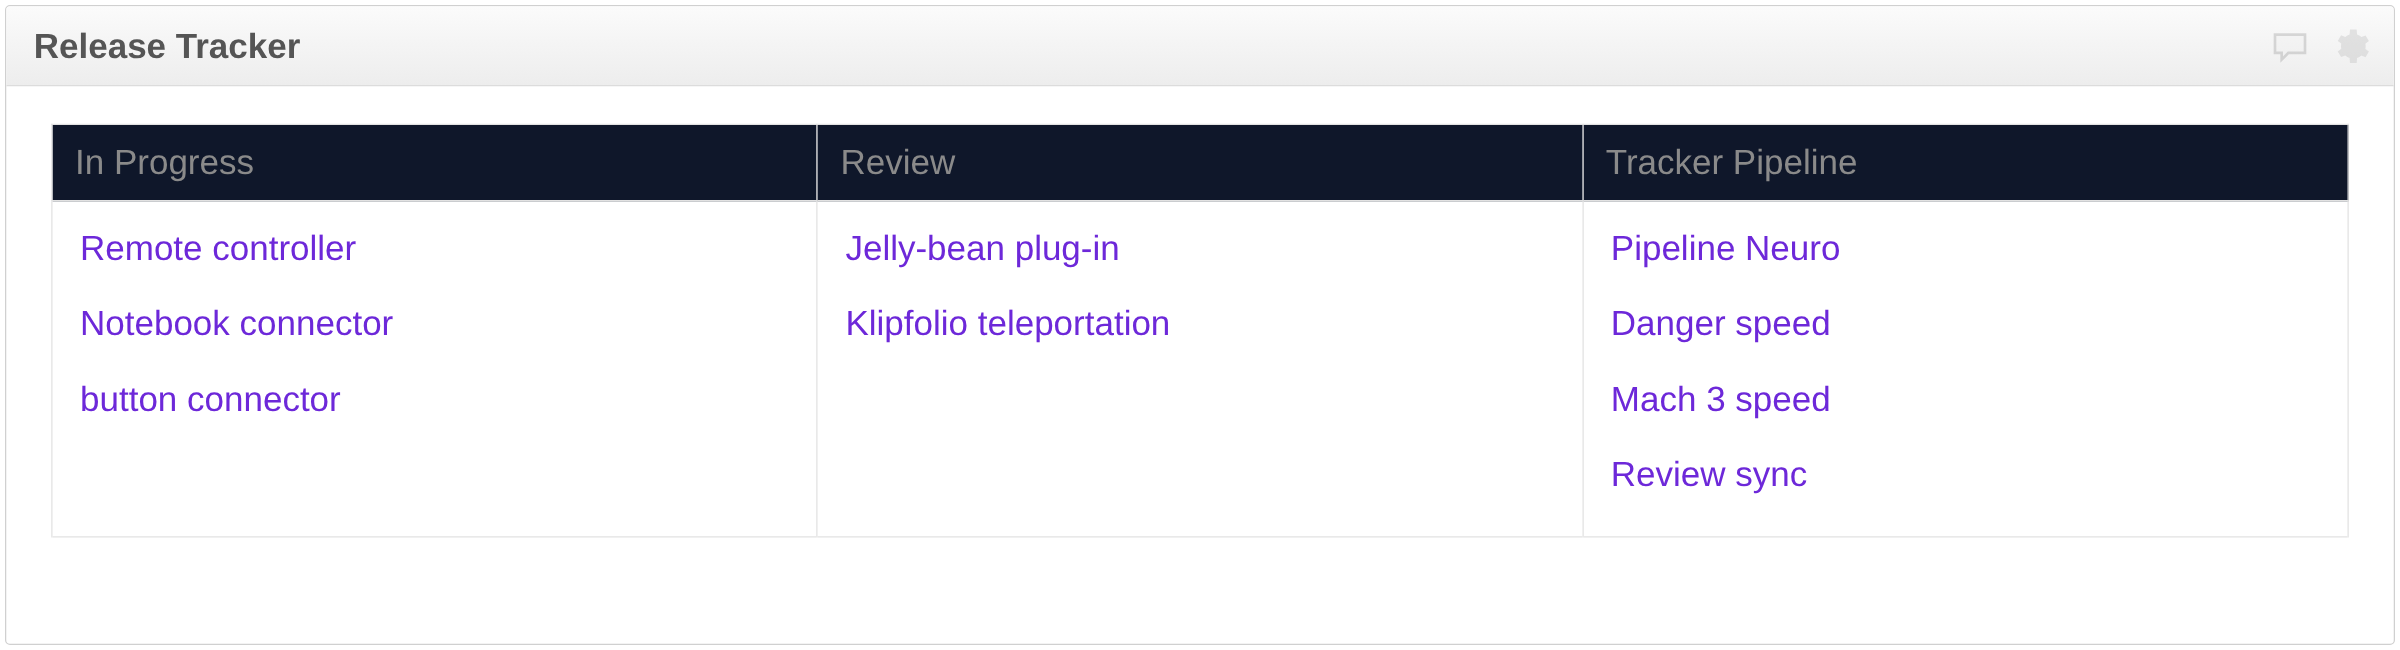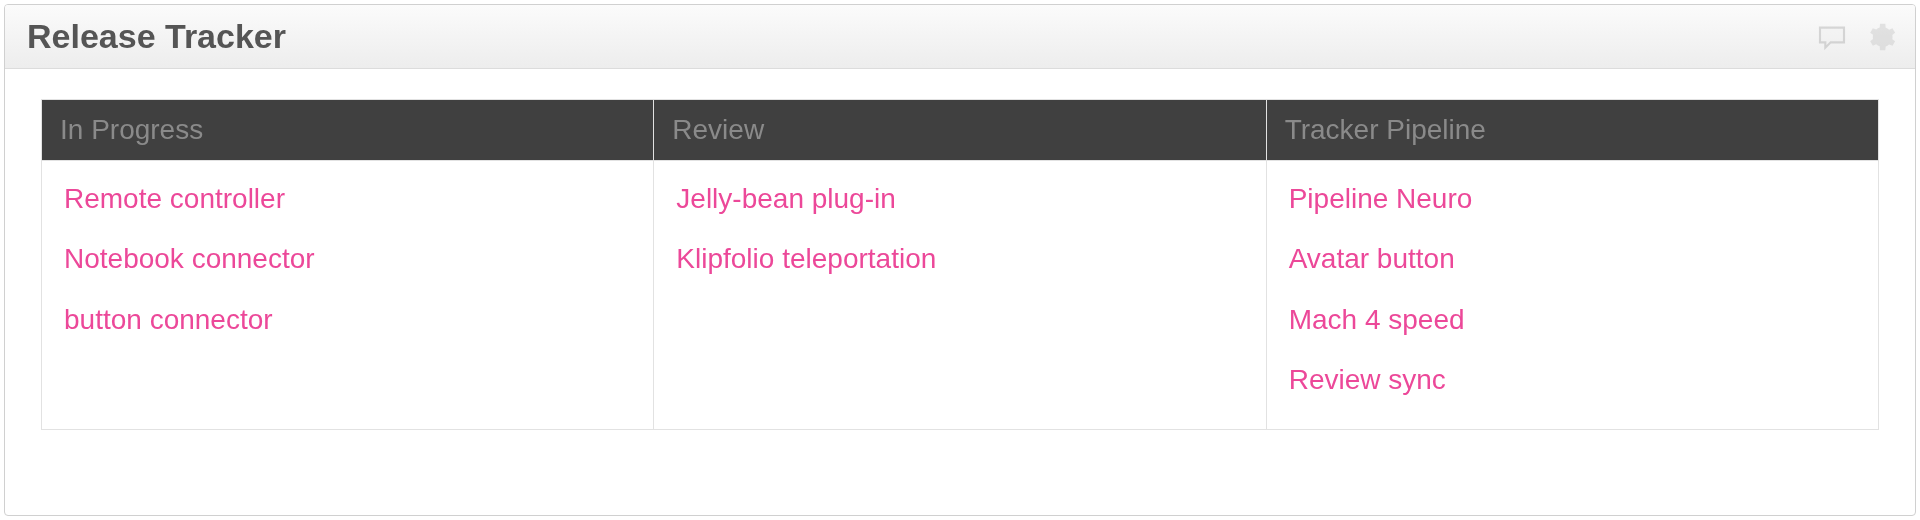--- a/index.html
+++ b/index.html
@@ -28,7 +28,7 @@
       border-bottom: 1px solid #dcdcdc;
     }
     .panel-title {
-      font-size: 34px;
+      font-size: 28px;
       font-weight: bold;
       color: #555555;
     }

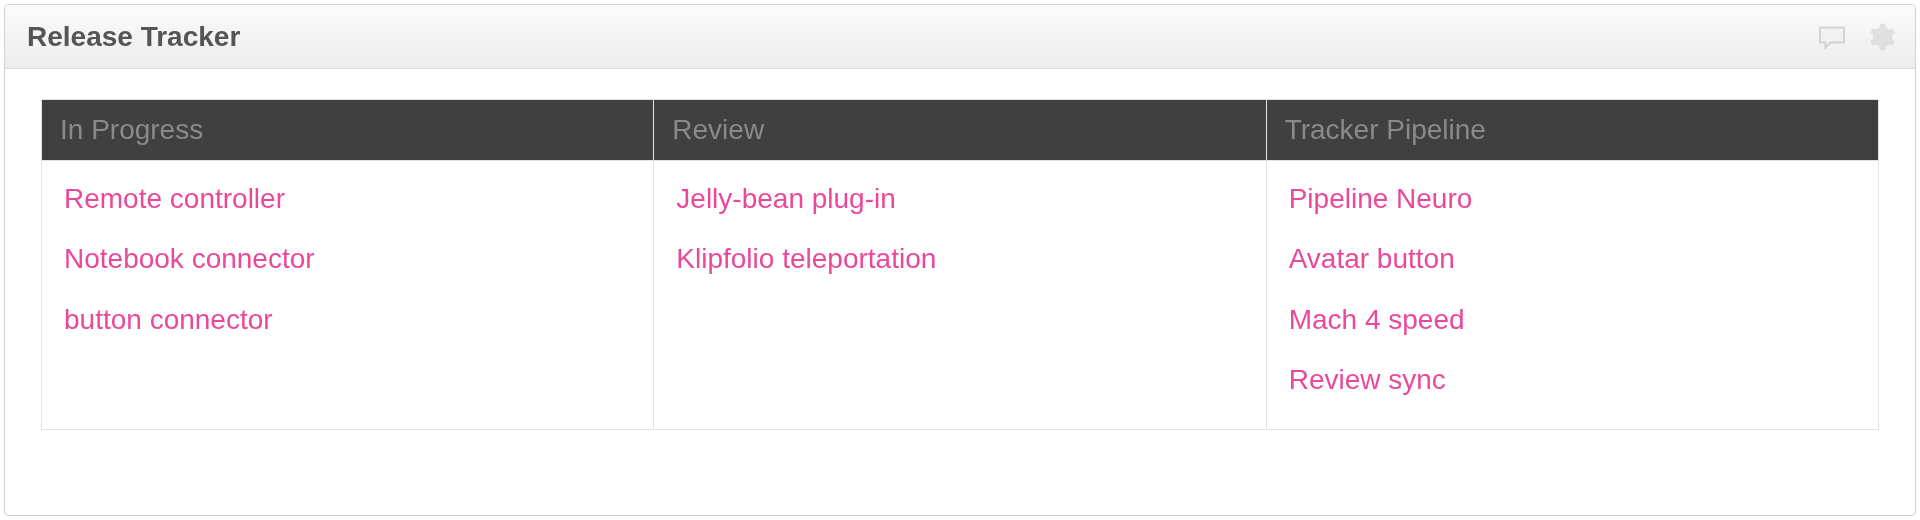--- a/index.html
+++ b/index.html
@@ -61,7 +61,7 @@
       font-weight: normal;
       font-size: 28px;
       color: #8a8a8a;
-      background: #404040;
+      background: #0f172a;
       border: 1px solid #e2e2e2;
       padding: 14px 18px;
     }

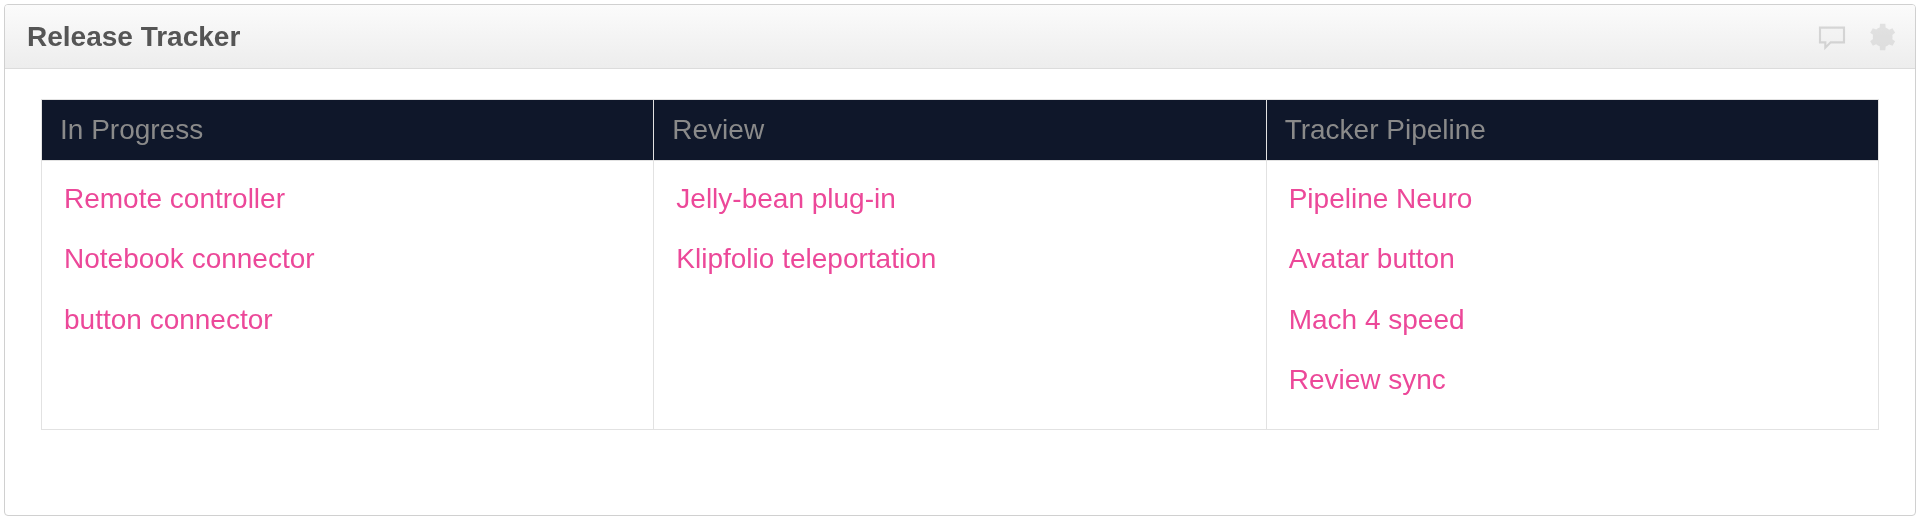--- a/index.html
+++ b/index.html
@@ -76,7 +76,7 @@
     }
     .item-list li {
       font-size: 28px;
-      color: #ec4899;
+      color: #6d28d9;
       padding: 12px 4px;
       line-height: 1.3;
     }

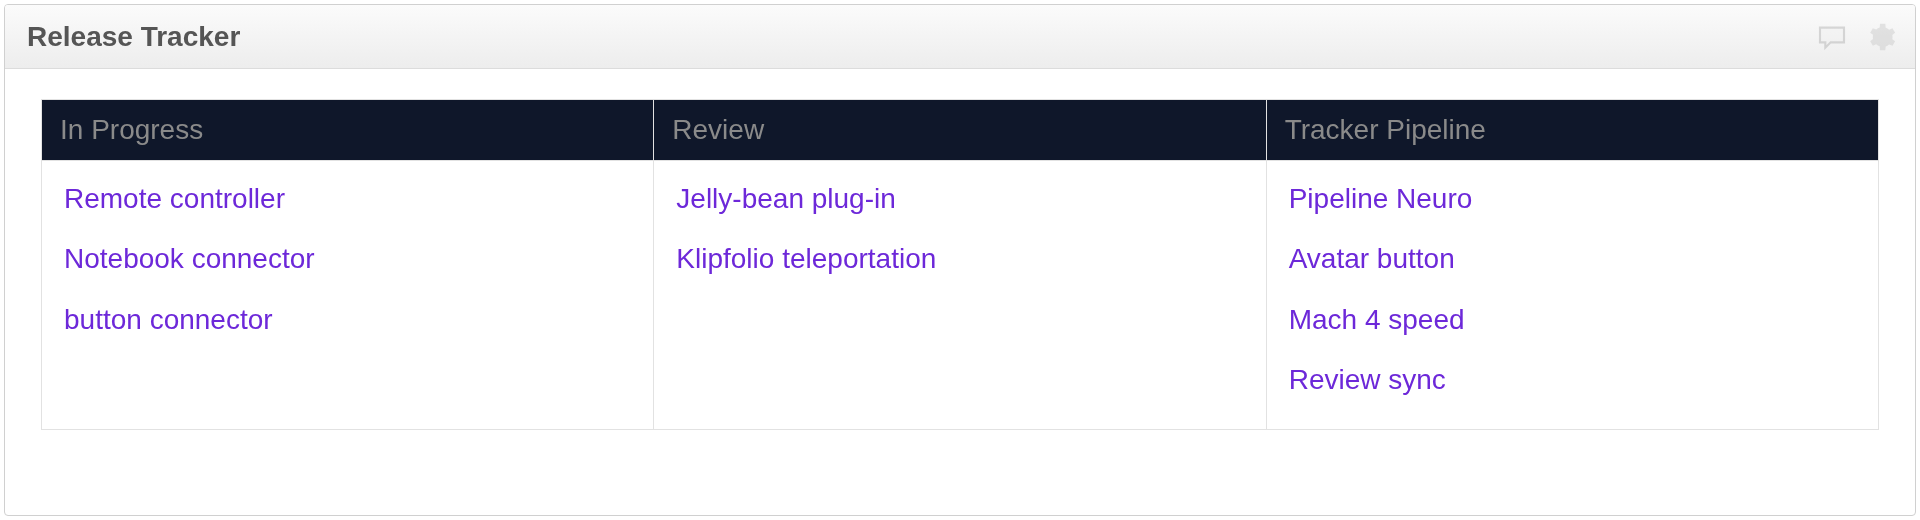--- a/index.html
+++ b/index.html
@@ -128,7 +128,7 @@
           <td>
             <ul class="item-list">
               <li>Pipeline Neuro</li>
-              <li>Avatar button</li>
+              <li>Danger speed</li>
               <li>Mach 4 speed</li>
               <li>Review sync</li>
             </ul>

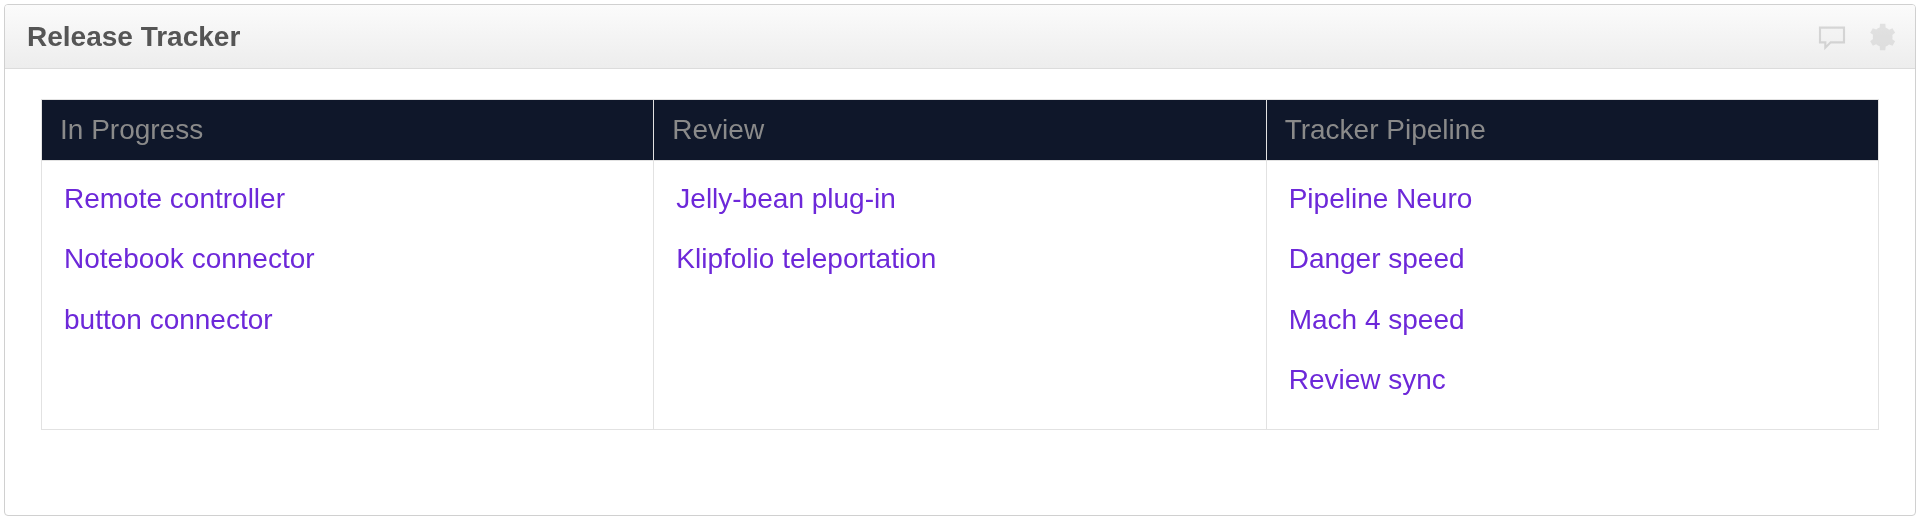--- a/index.html
+++ b/index.html
@@ -129,7 +129,7 @@
             <ul class="item-list">
               <li>Pipeline Neuro</li>
               <li>Danger speed</li>
-              <li>Mach 4 speed</li>
+              <li>Mach 3 speed</li>
               <li>Review sync</li>
             </ul>
           </td>

